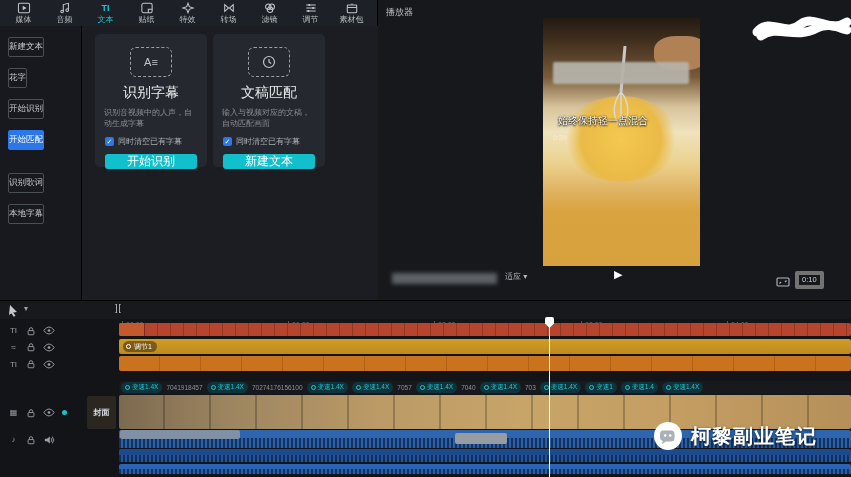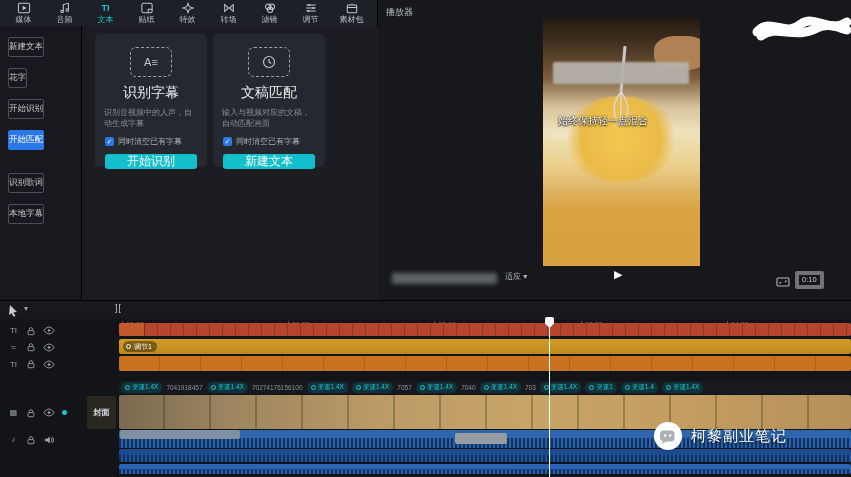--- a/index.html
+++ b/index.html
@@ -116,7 +116,7 @@
 
   
   .watermark { position:absolute; left:653px; top:421px; display:flex; align-items:center; gap:8px; }
-  .wm-text { color:#fff; font-size:15px; font-weight:normal; letter-spacing:1px; text-shadow:0 1px 3px rgba(0,0,0,.7); }
+  .wm-text { color:#fff; font-size:20px; font-weight:bold; letter-spacing:1px; text-shadow:0 1px 3px rgba(0,0,0,.7); }
 </style>
 </head>
 <body>

